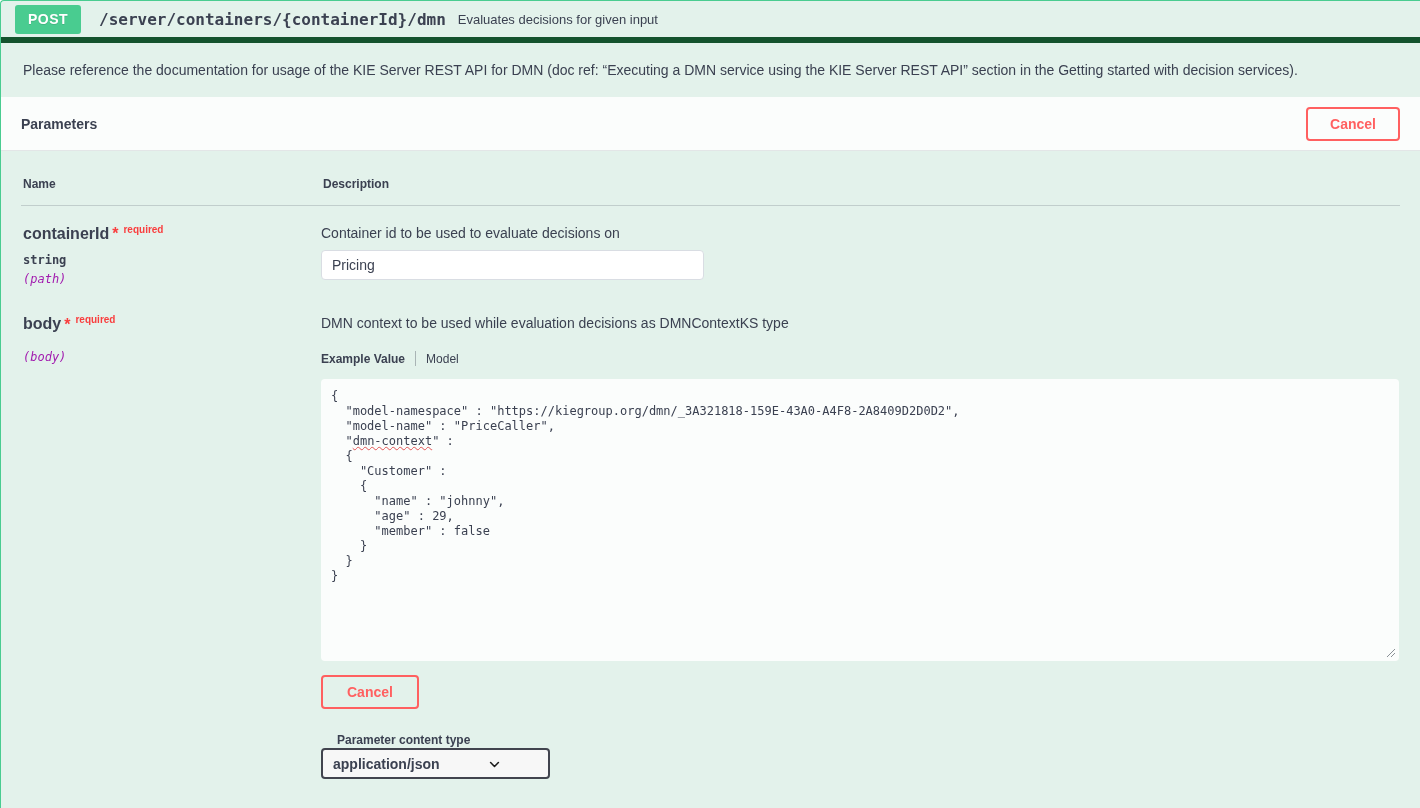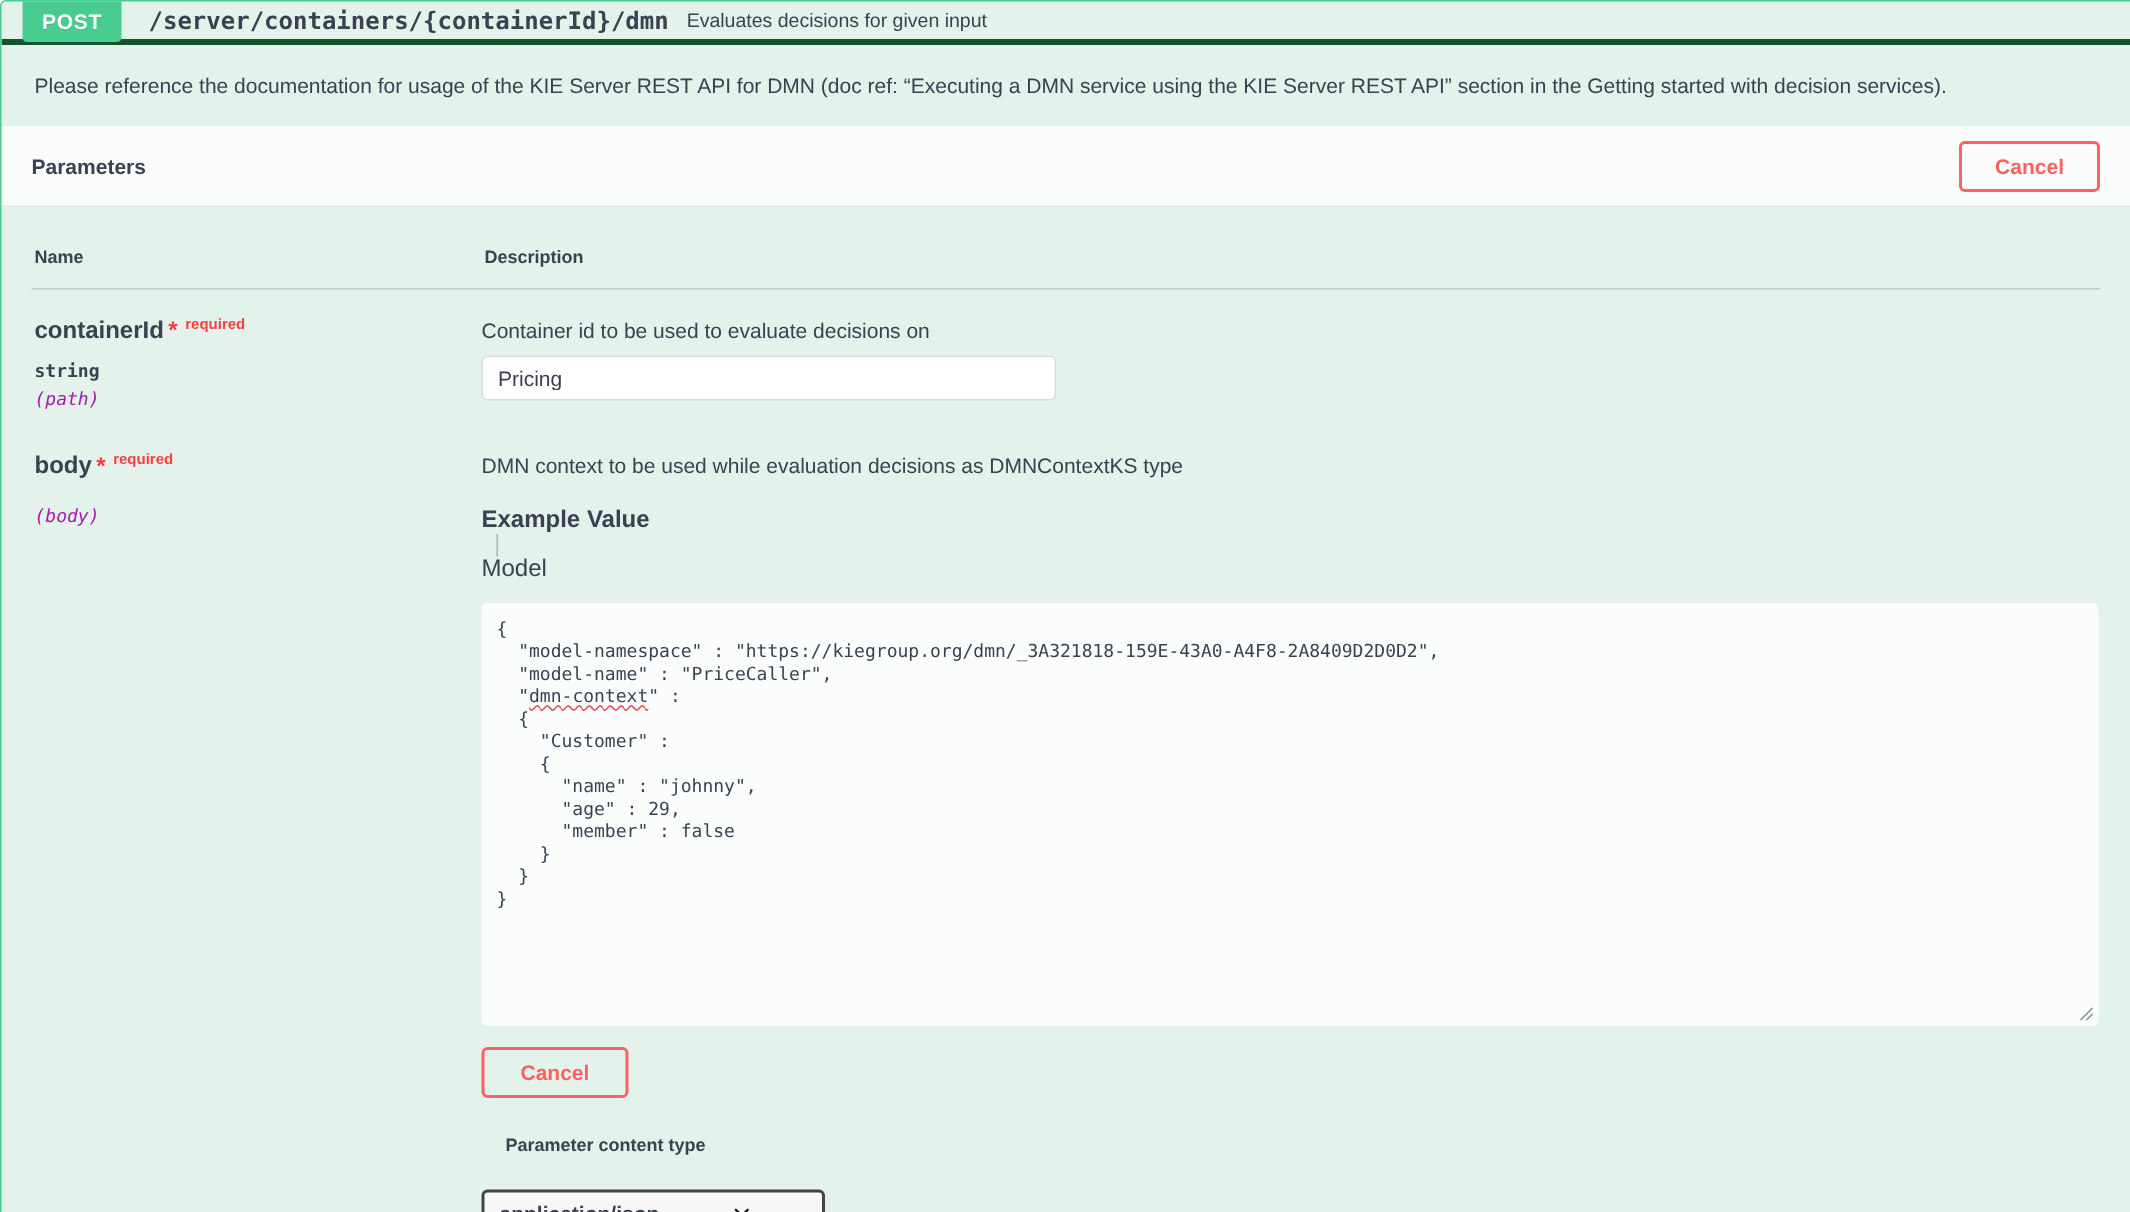--- a/index.html
+++ b/index.html
@@ -19,11 +19,11 @@
   }
   
   .opblock-summary {
-    height: 29px;
+    height: 42px;
     display: flex;
     align-items: center;
     padding: 0 14px;
-    border-bottom: 4px solid #14532d;
+    border-bottom: 6px solid #14532d;
     cursor: pointer;
   }
   .method-badge {

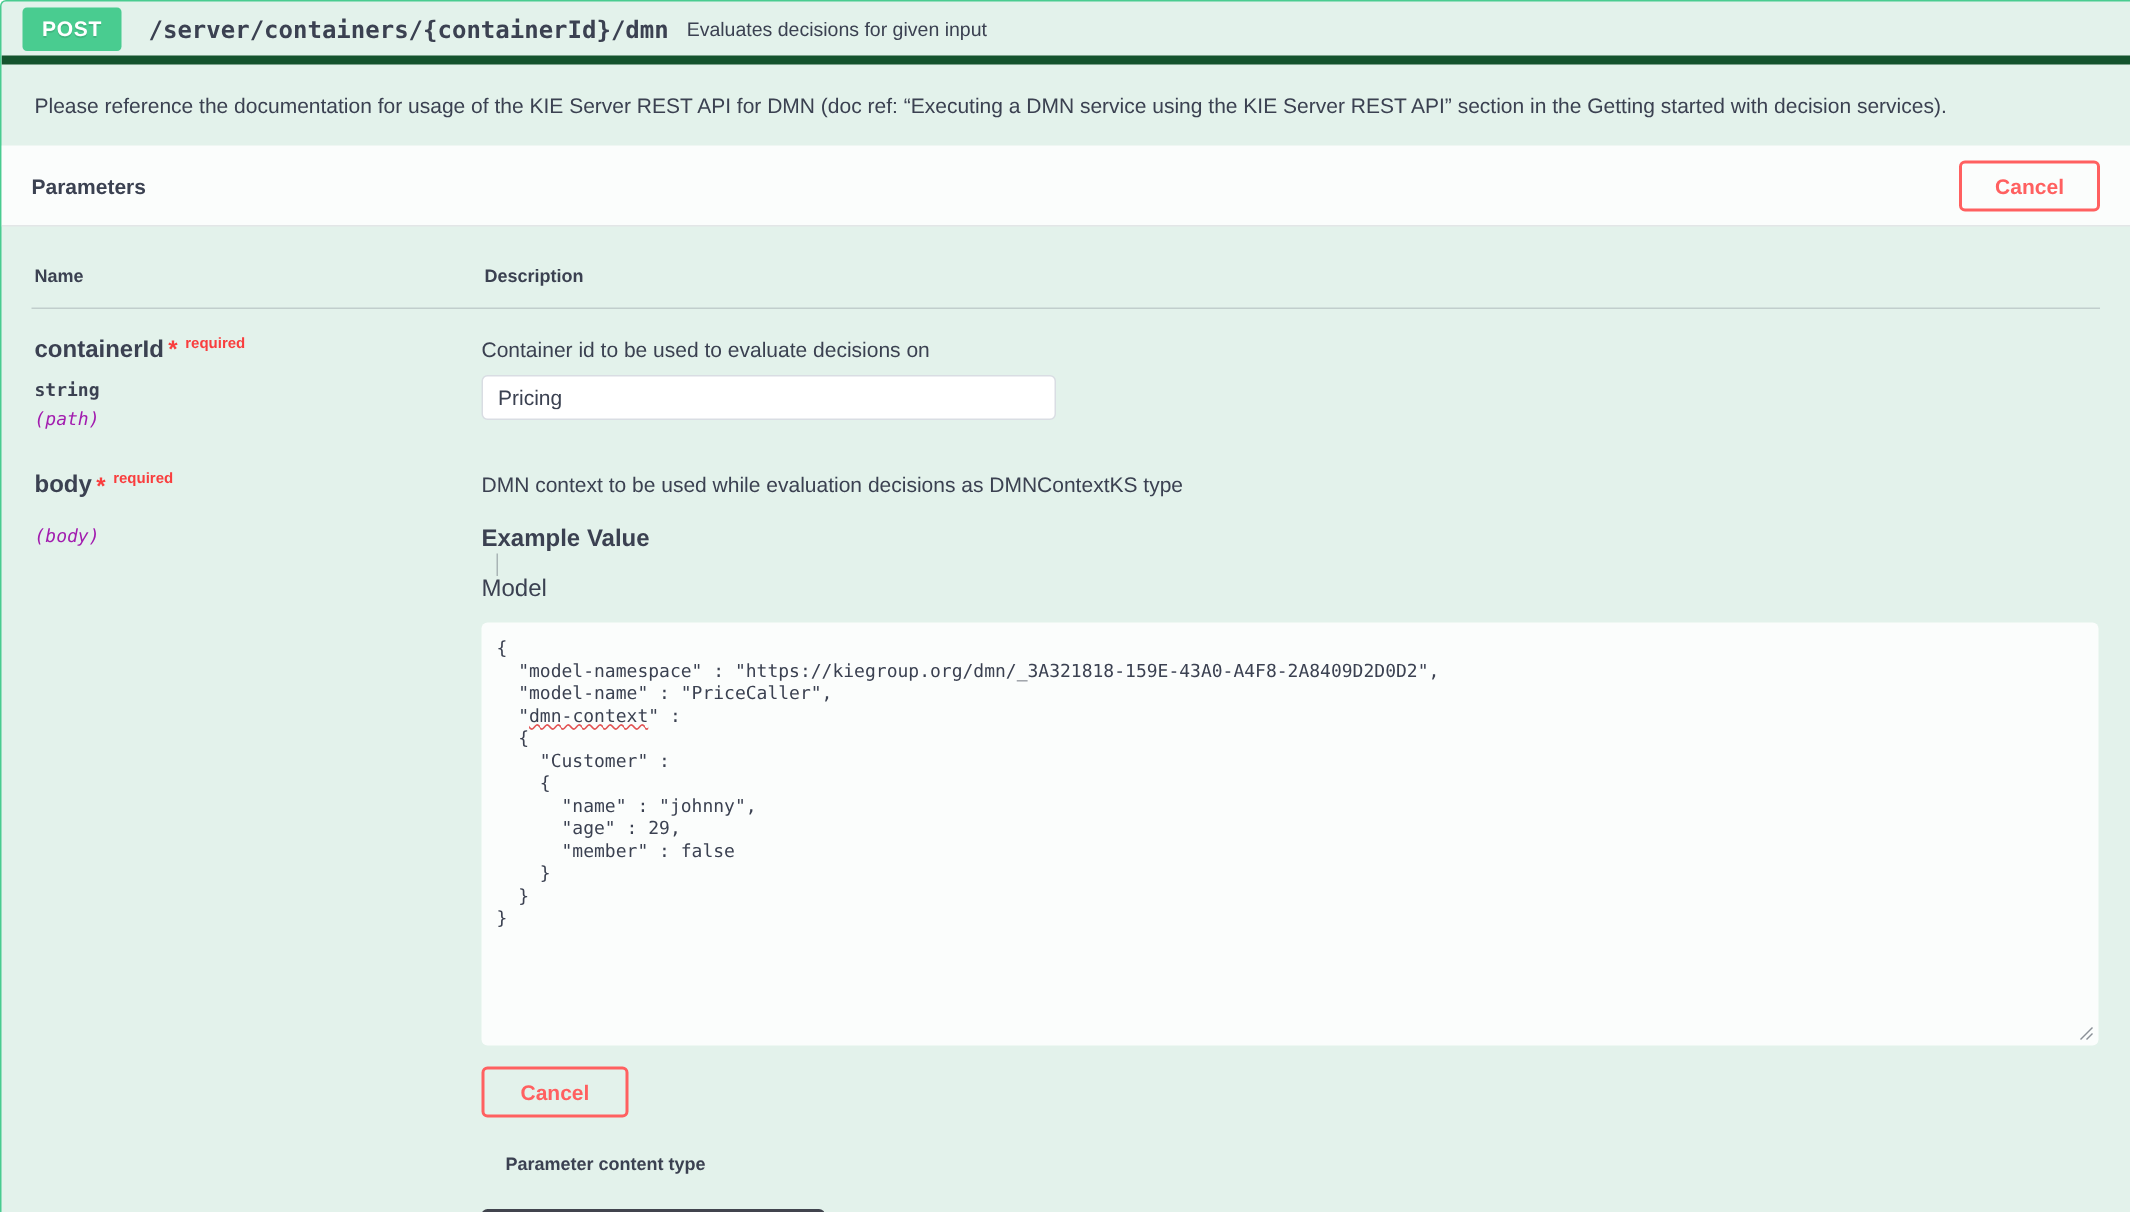--- a/index.html
+++ b/index.html
@@ -144,9 +144,8 @@
   .model-tabs {
     margin-top: 18px;
     display: flex;
-    align-items: flex-start;
-    font-size: 16px;
-    flex-direction: column;
+    align-items: flex-end;
+    font-size: 12px;
   }
   .tab { cursor: pointer; color: #3b4151; }
   .tab.active { font-weight: bold; }

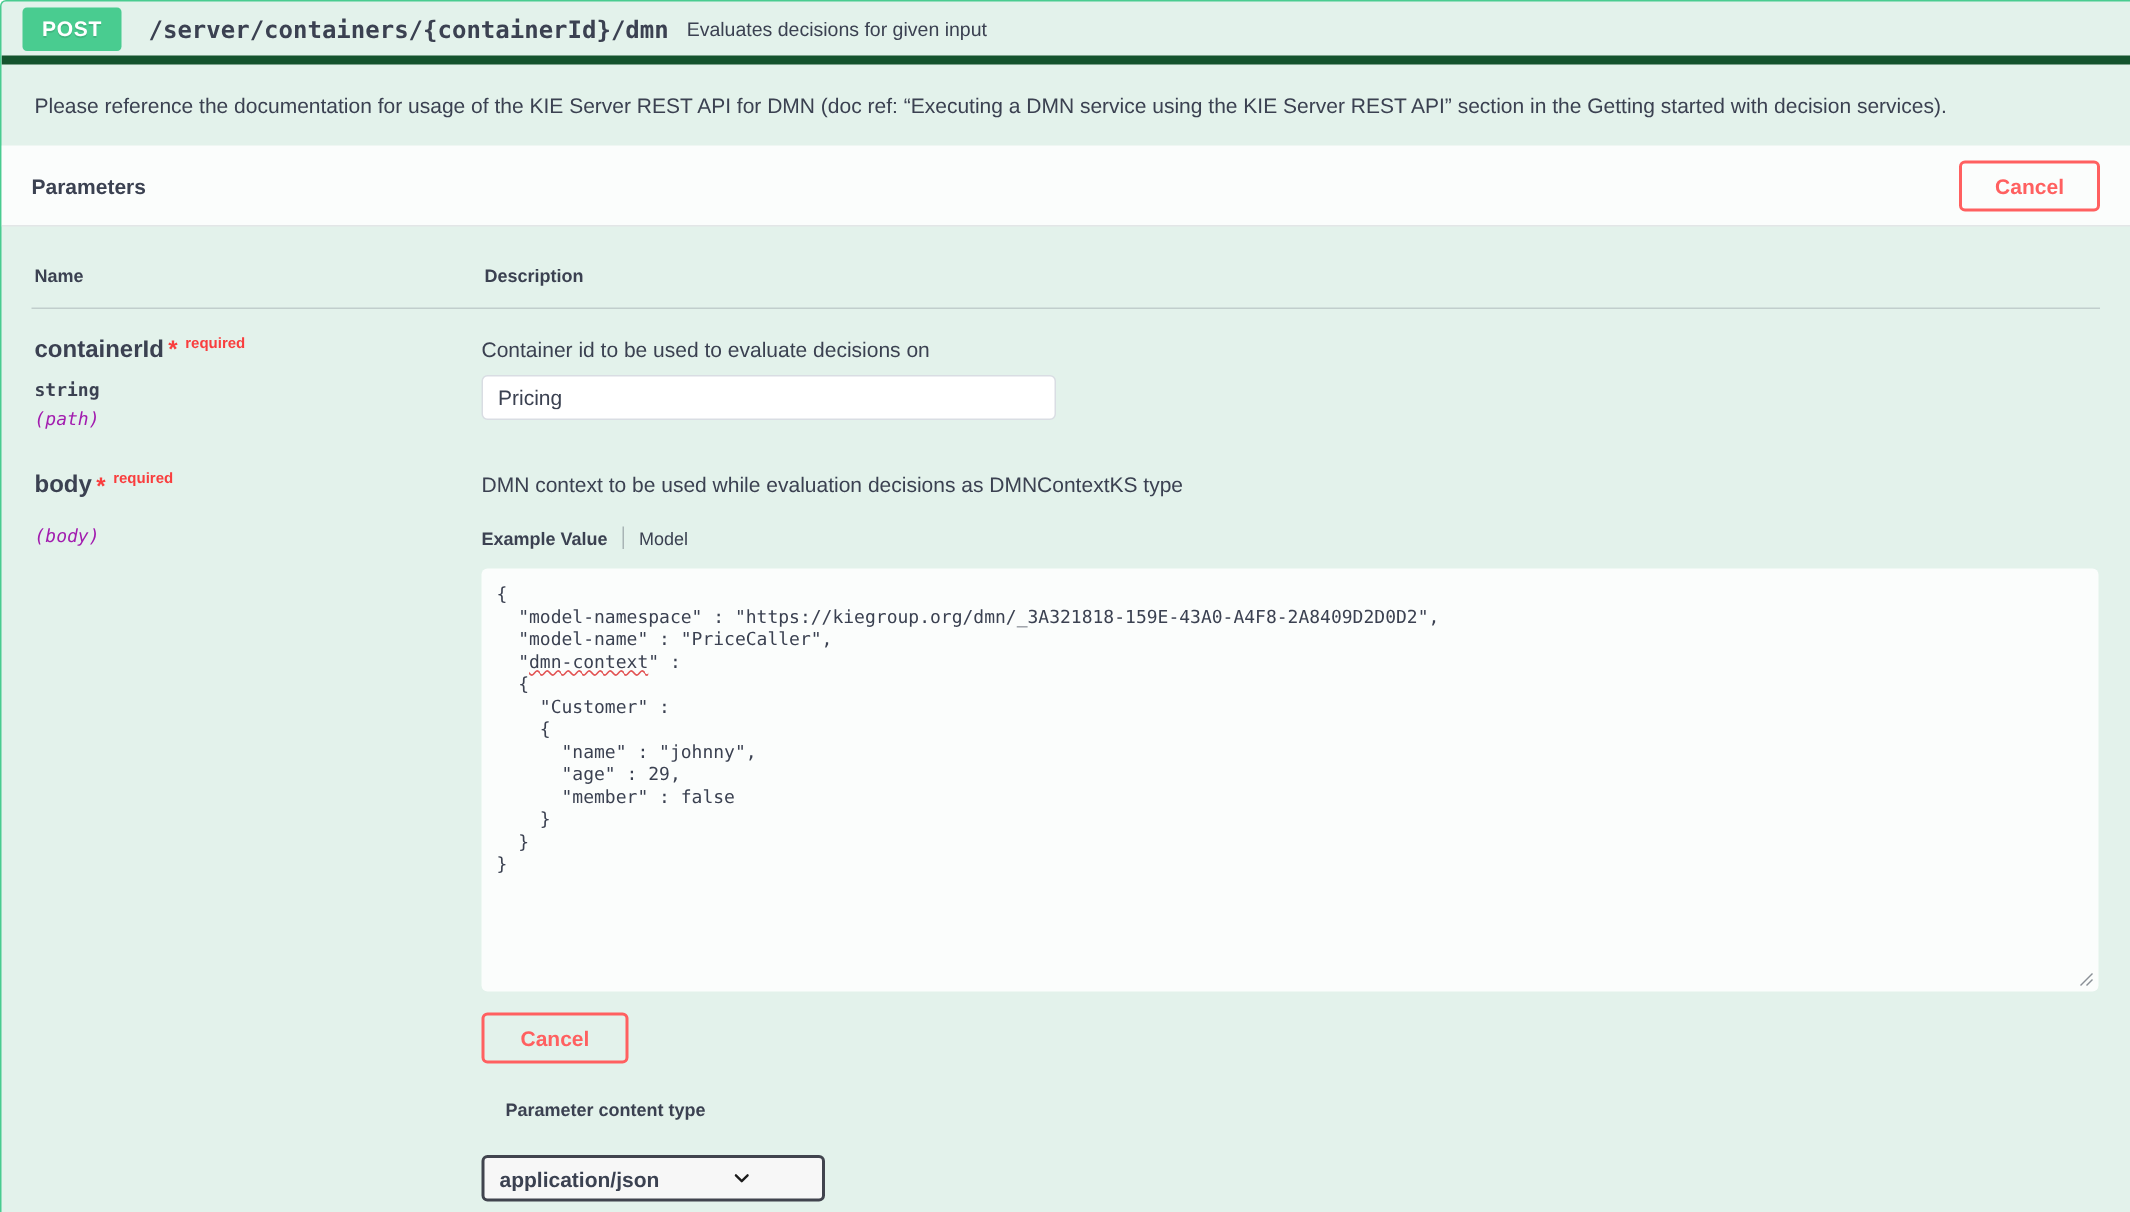--- a/index.html
+++ b/index.html
@@ -205,7 +205,7 @@
     font-weight: bold;
     padding-left: 16px;
   }
-  .content-type-wrap { position: relative; margin-top: 23px; width: 192px; }
+  .content-type-wrap { position: relative; margin-top: 1px; width: 192px; }
   select.content-type {
     -webkit-appearance: none;
     appearance: none;

